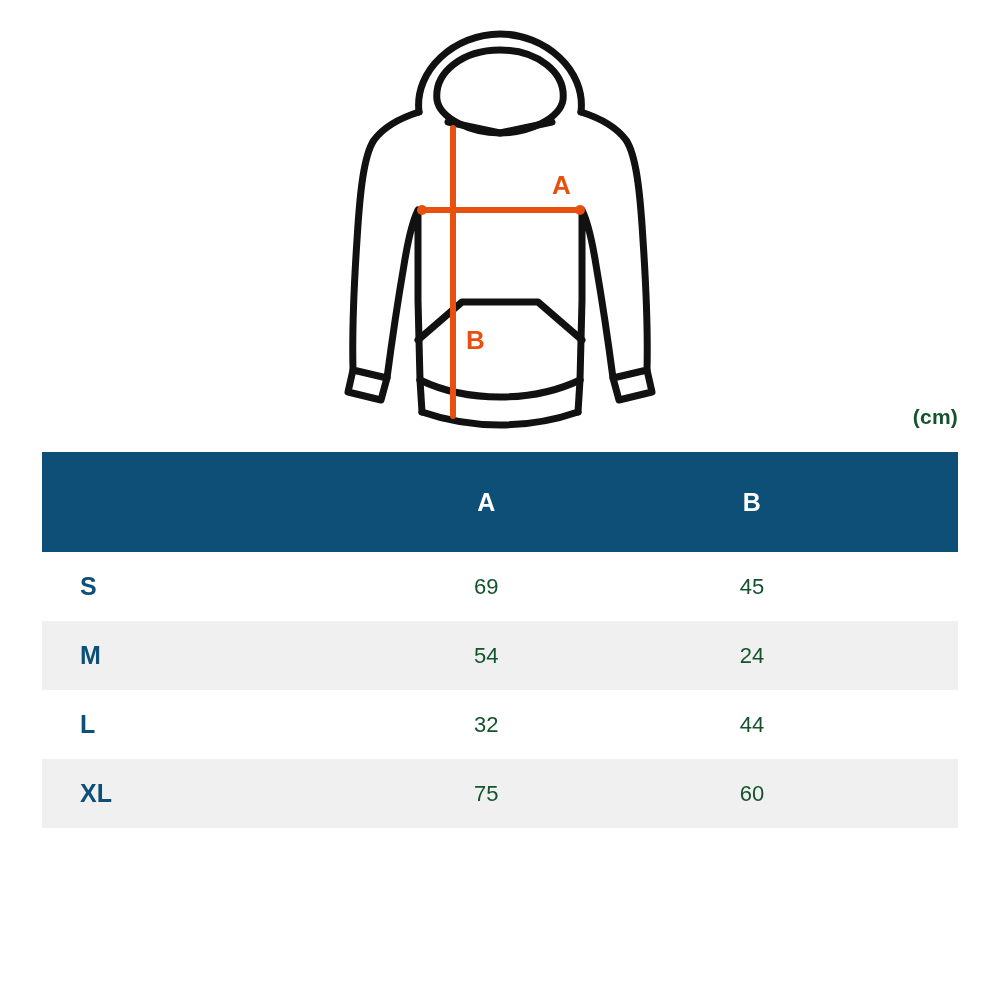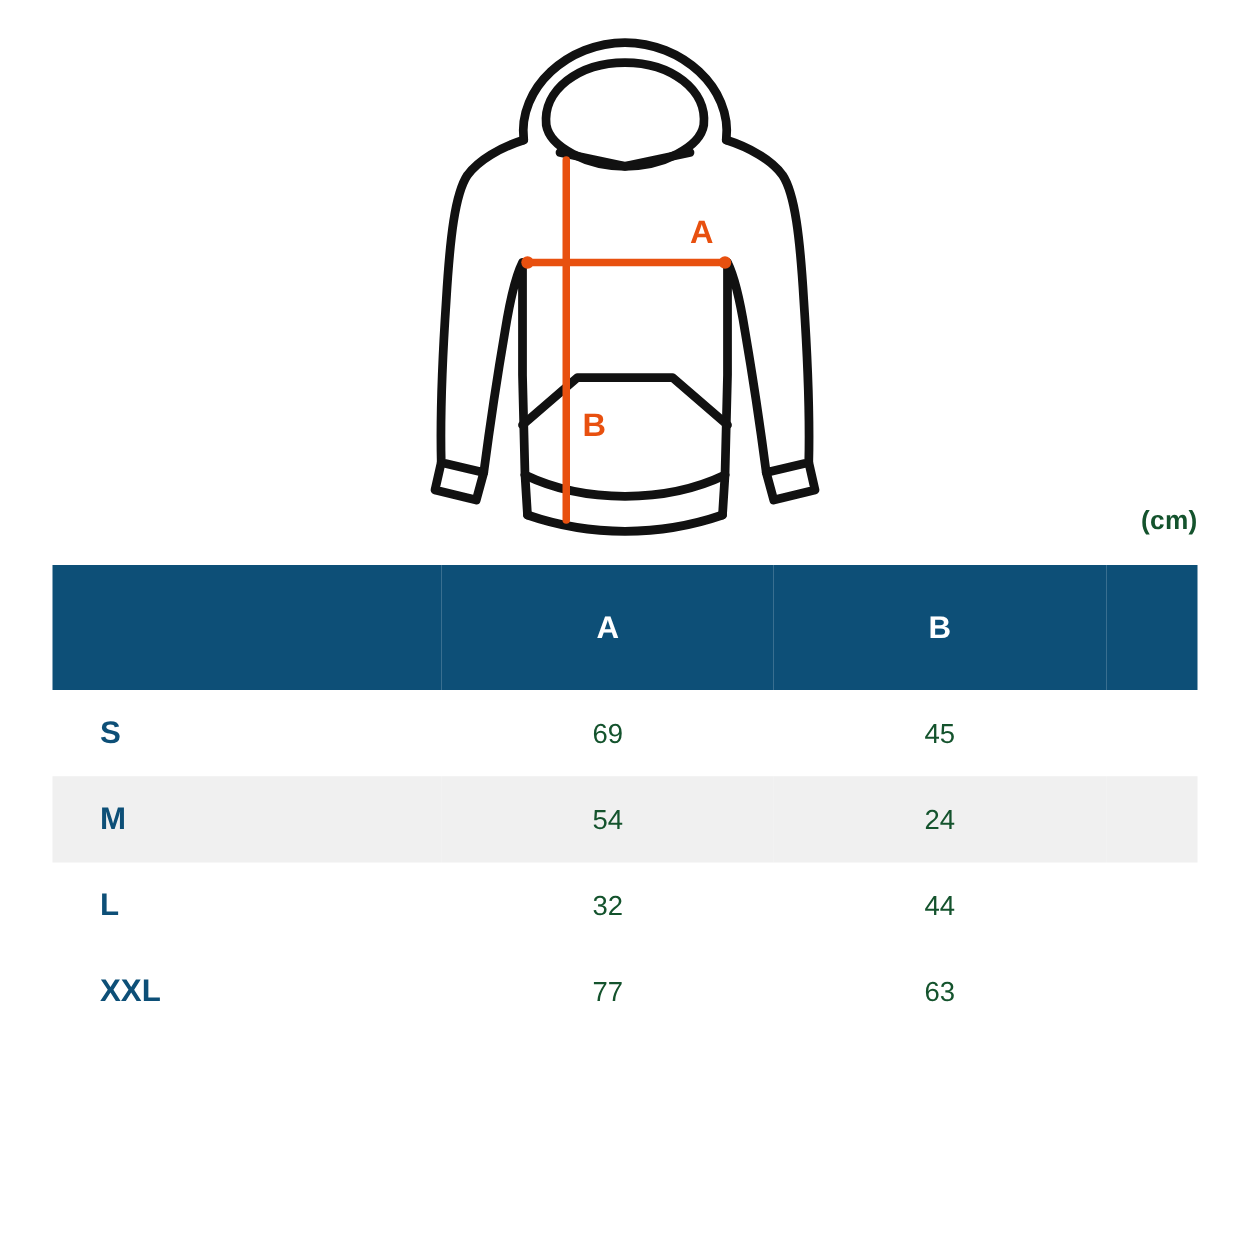--- a/index.html
+++ b/index.html
@@ -185,6 +185,12 @@
         <td>44</td>
         <td></td>
       </tr>
+      <tr class="alt">
+        <td class="size-cell">XL</td>
+        <td>75</td>
+        <td>60</td>
+        <td></td>
+      </tr>
       <tr>
         <td class="size-cell">XXL</td>
         <td>77</td>

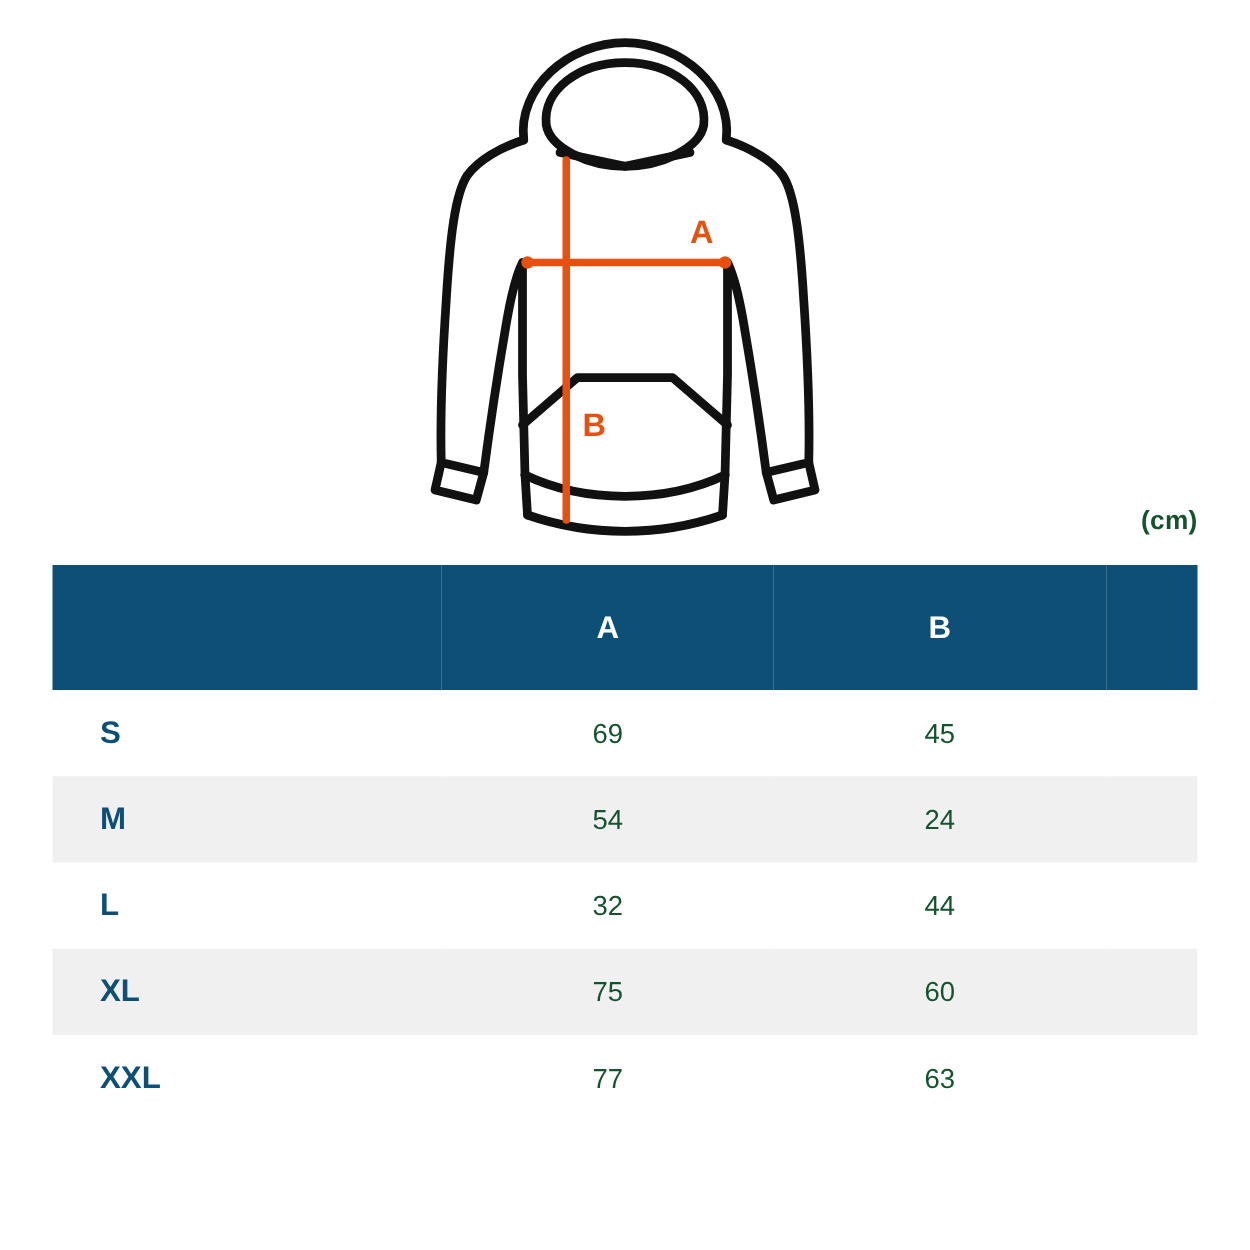--- a/index.html
+++ b/index.html
@@ -191,12 +191,6 @@
         <td>60</td>
         <td></td>
       </tr>
-      <tr>
-        <td class="size-cell">XXL</td>
-        <td>77</td>
-        <td>63</td>
-        <td></td>
-      </tr>
     </tbody>
   </table>
 

